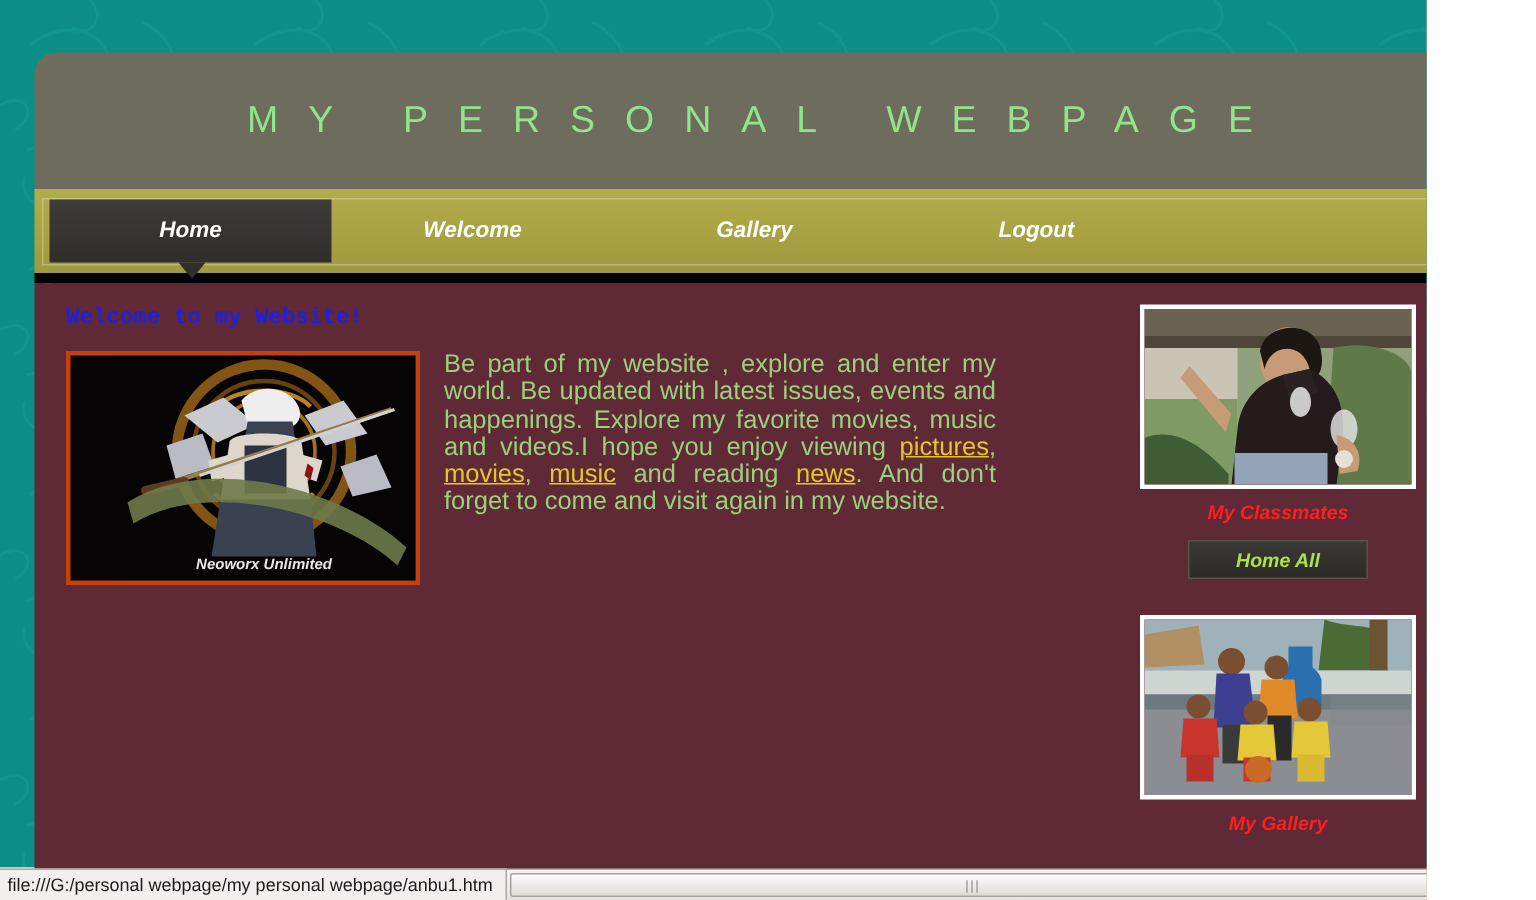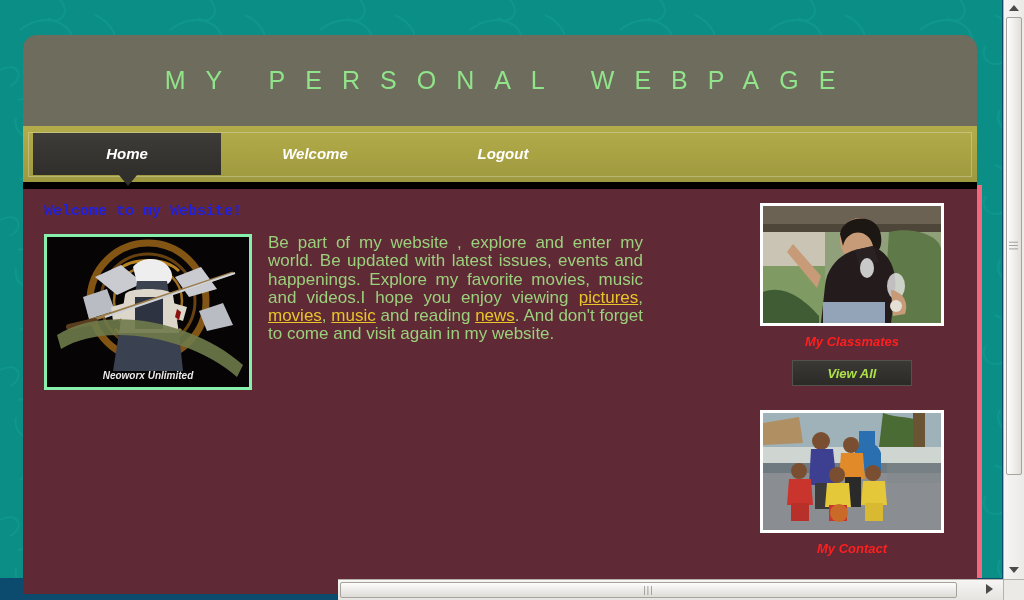--- a/index.html
+++ b/index.html
@@ -13,9 +13,9 @@
 
   #viewport {
     position: relative;
-    width: 1024px;
+    width: 951px;
     height: 600px;
-    background: #0c4a6e;
+    background: #fdba74;
     overflow: hidden;
   }
 

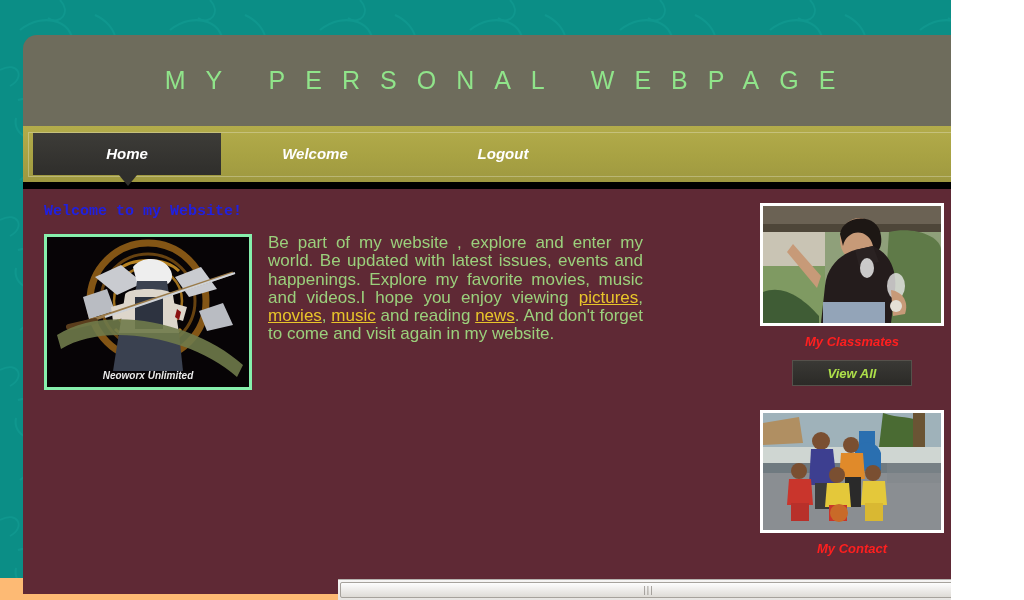--- a/index.html
+++ b/index.html
@@ -396,6 +396,9 @@
       </div>
       <div class="nav-item rest">
         <span>Welcome</span>
+      </div>
+      <div class="nav-item rest">
+        <span>Gallery</span>
       </div>
       <div class="nav-item rest">
         <span>Logout</span>

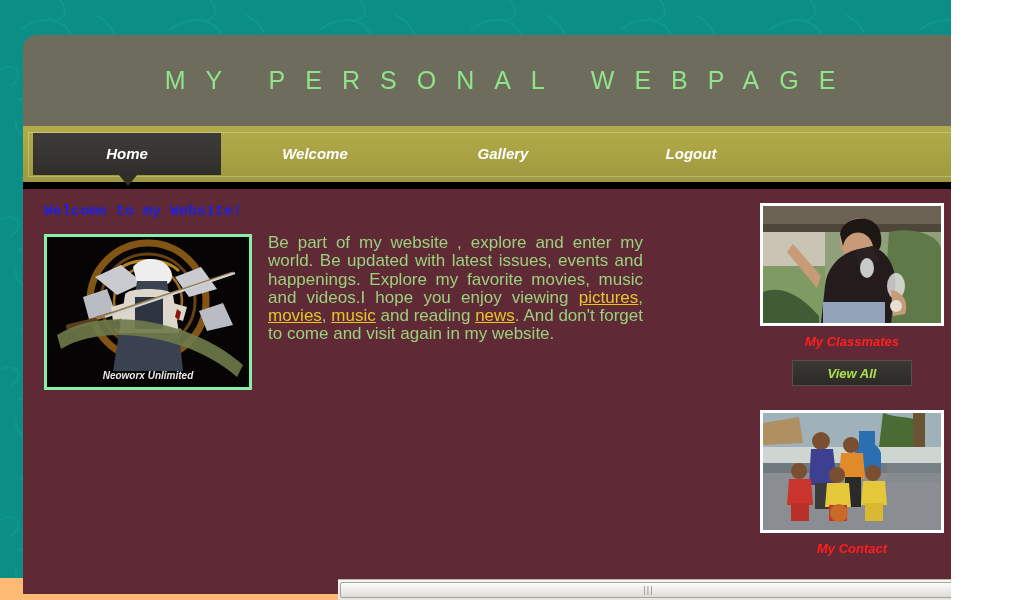--- a/index.html
+++ b/index.html
@@ -162,11 +162,12 @@
   #hero-image {
     width: 202px;
     height: 150px;
-    border: 3px solid #86efac;
+    border: 3px solid #c2410c;
     background: #080506;
     position: relative;
     overflow: hidden;
     flex: 0 0 auto;
+    padding-left: 28px;
   }
 
   #intro-text {

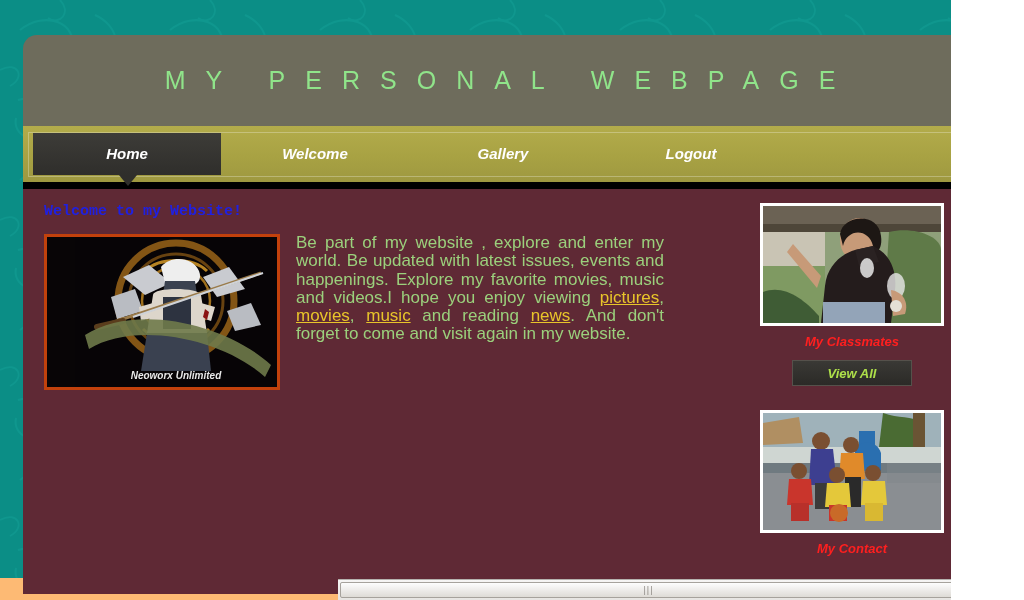--- a/index.html
+++ b/index.html
@@ -482,7 +482,7 @@
           </div>
           <div class="photo-caption">My Classmates</div>
           <div class="view-all-btn">
-            <span>View All</span>
+            <span>Home All</span>
           </div>
         </div>
 

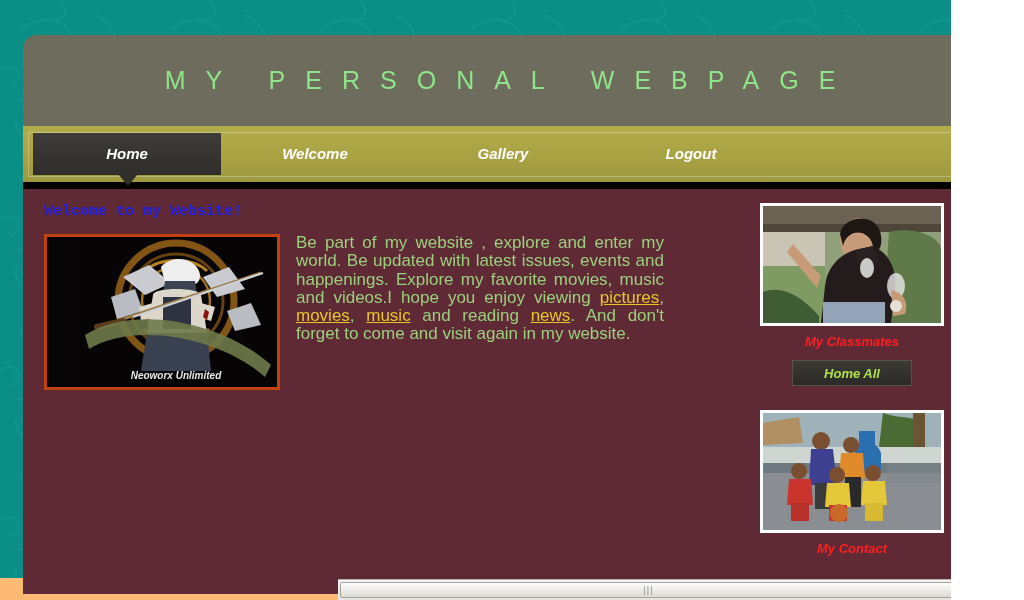--- a/index.html
+++ b/index.html
@@ -518,7 +518,7 @@
               <path d="M124 50 L178 50 L178 70 L124 70 Z" fill="#7f858a" opacity="0.5"></path>
             </svg>
           </div>
-          <div class="photo-caption">My Contact</div>
+          <div class="photo-caption">My Gallery</div>
         </div>
 
       </div>

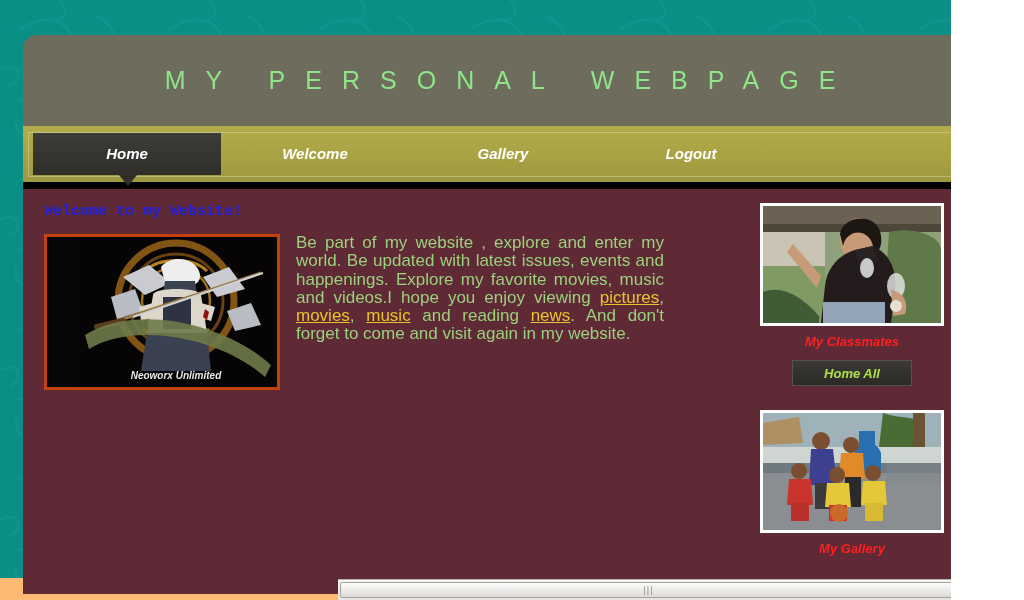--- a/index.html
+++ b/index.html
@@ -525,6 +525,9 @@
     </div>
   </div>
 
+  <div id="status-bar">
+    <span>file:///G:/personal webpage/my personal webpage/anbu1.htm</span>
+  </div>
 
   <div id="hscroll">
     <div class="thumb">

